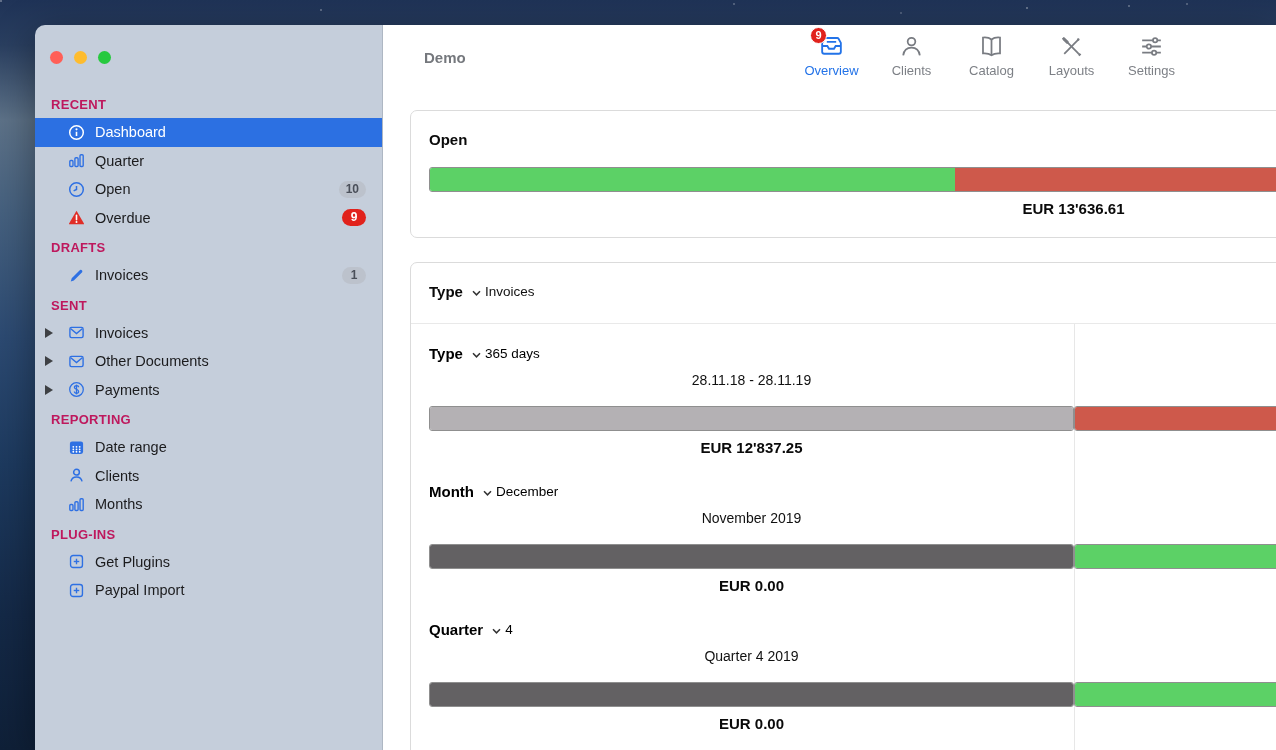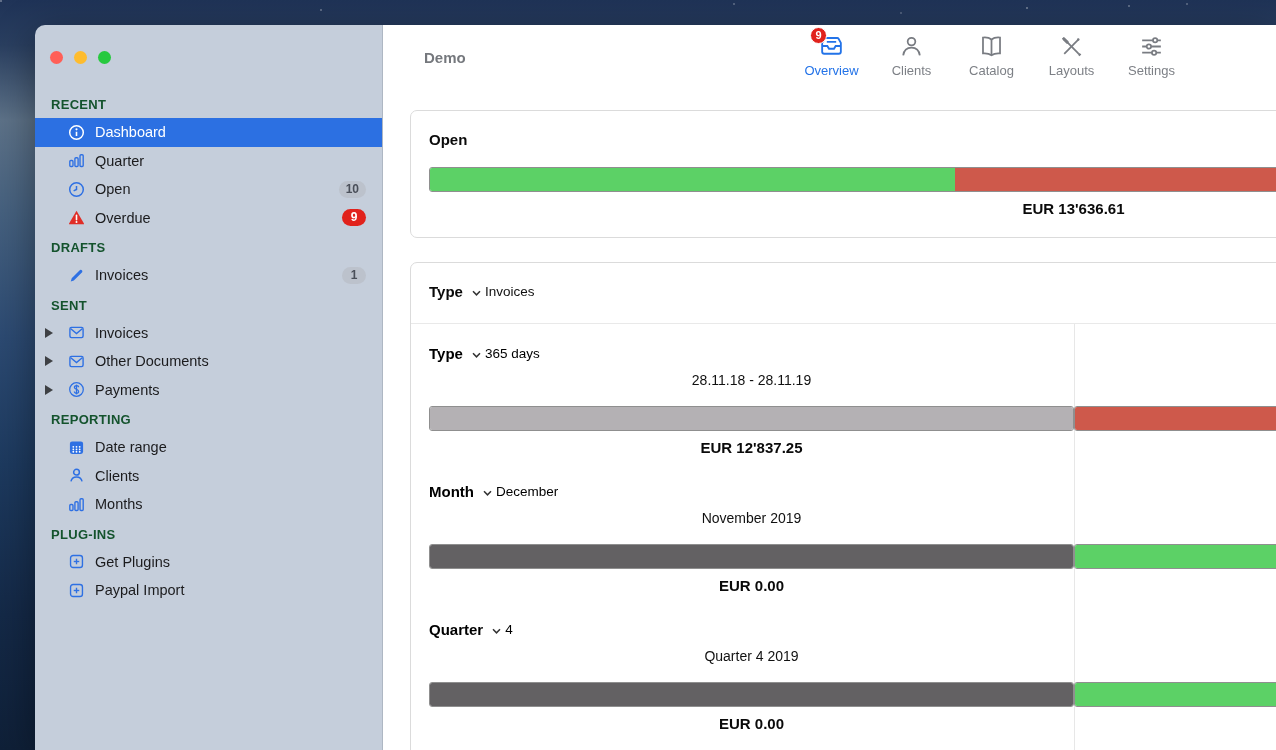--- a/index.html
+++ b/index.html
@@ -24,7 +24,7 @@
 
   .side-list { position:absolute; top:71px; left:0; right:0; }
   .shdr { height:18px; margin:7px 0 4px 0; padding-left:16px; font-size:13px; font-weight:bold;
-    color:#14532d; letter-spacing:.3px; line-height:18px; }
+    color:#be185d; letter-spacing:.3px; line-height:18px; }
   .shdr.first { margin-top:0; }
   .srow { height:28.5px; display:flex; align-items:center; padding-left:33px; color:#1b1b1d; font-size:14.5px; cursor:default; }
   .srow.disc-row { padding-left:10px; }

